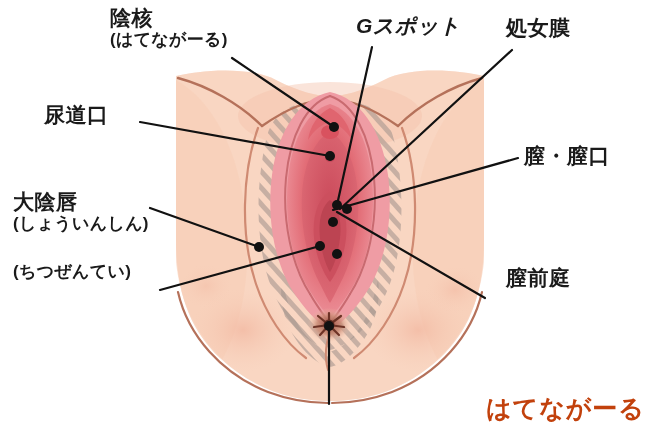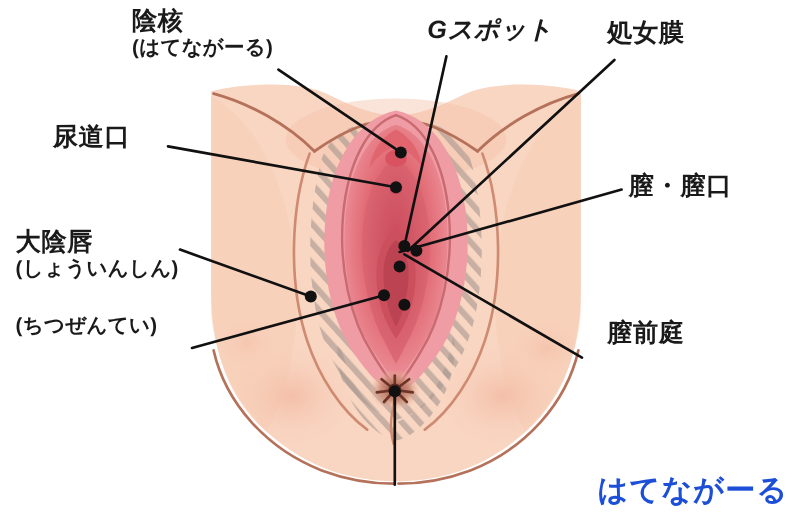--- a/index.html
+++ b/index.html
@@ -12,8 +12,8 @@
   .lbl .sub{display:block;font-size:17px;font-weight:700;letter-spacing:.3px;}
   .lbl.left{text-align:left;}
   .lbl.center{text-align:center;margin-top:37px;}
-  #wm{position:absolute;left:498px;top:392px;font-size:25px;font-weight:700;
-      letter-spacing:1px;color:#1d4ed8;
+  #wm{position:absolute;left:486px;top:392px;font-size:25px;font-weight:700;
+      letter-spacing:1px;color:#c2410c;
       -webkit-text-stroke:4px #ffffff;paint-order:stroke fill;font-family:Liberation Mono, monospace;}
   #wm span{position:relative;}
 </style>

